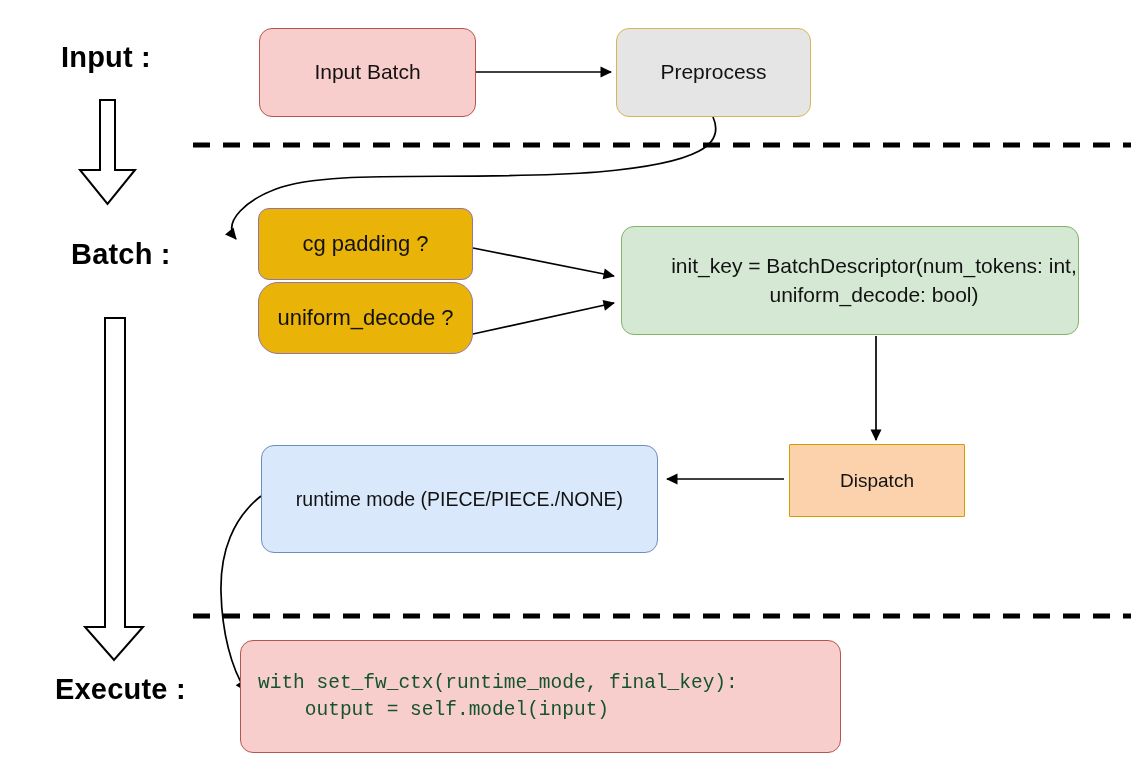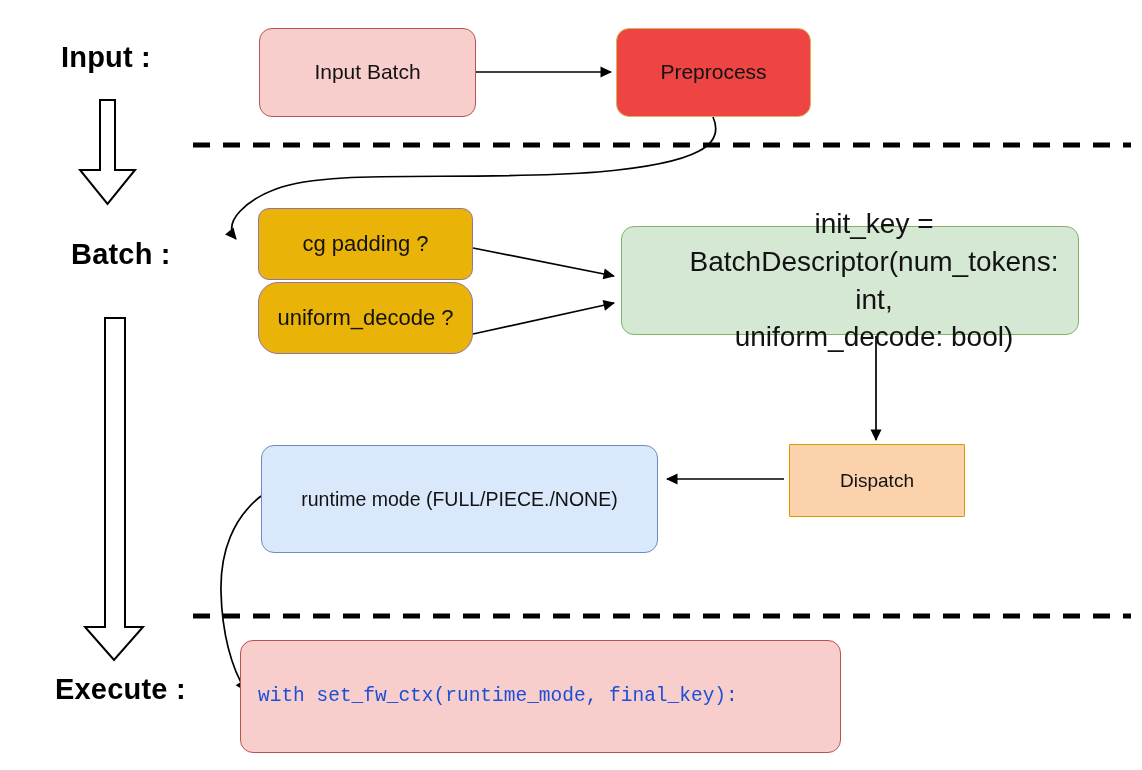--- a/index.html
+++ b/index.html
@@ -17,7 +17,7 @@
     border-radius:13px;border:1.7px solid #000;line-height:1.35;
   }
   .box.red    {background:#F8CECC;border-color:#B85450;}
-  .box.yellow {background:#ef4444;border-color:#D6B656;}
+  .box.yellow {background:#e5e5e5;border-color:#D6B656;}
   .box.purple {background:#eab308;border-color:#9673A6;}
   .box.green  {background:#D5E8D4;border-color:#82B366;}
   .box.blue   {background:#DAE8FC;border-color:#6C8EBF;}

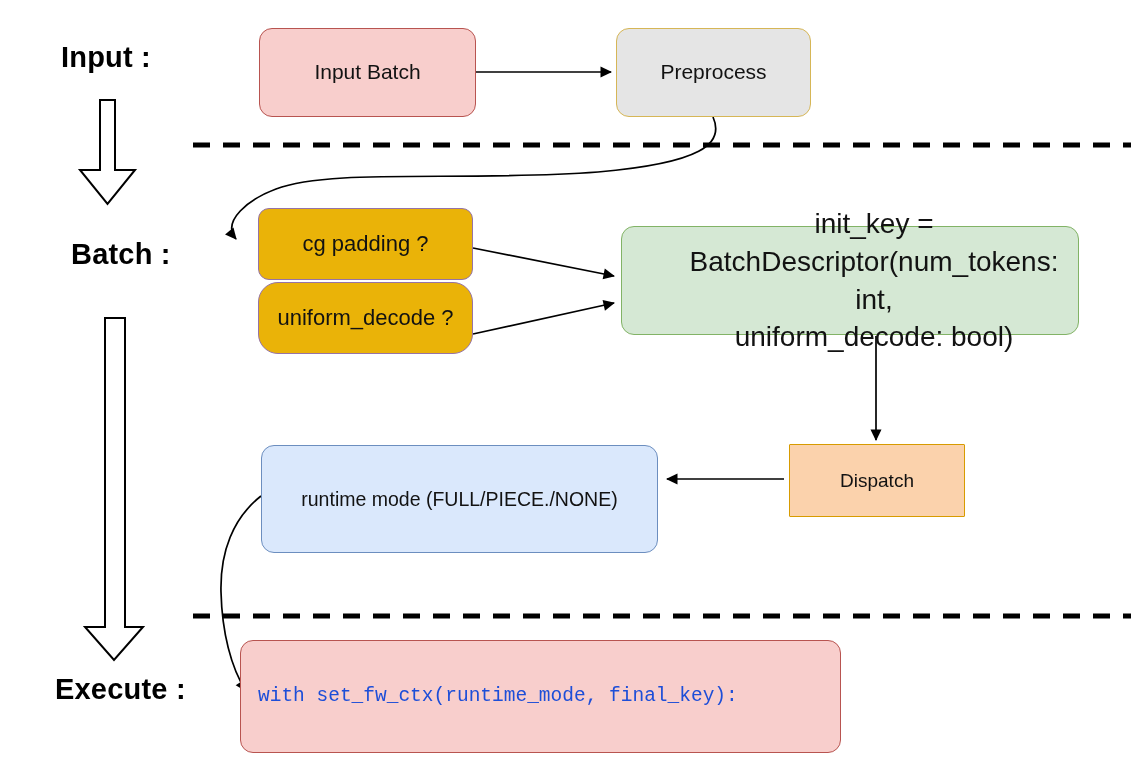--- a/index.html
+++ b/index.html
@@ -26,7 +26,7 @@
   .fs21{font-size:21px;}
   .fs22{font-size:22px;}
   .fs19{font-size:19px;}
-  #box-init-key{font-size:28px;padding-left:48px;}
+  #box-init-key{font-size:21px;padding-left:48px;}
   #box-runtime{font-size:19.5px;}
   #box-cudagraph{justify-content:center;align-items:flex-end;padding-right:6px;}
   #box-cudagraph .side-label{width:170px;text-align:center;font-size:22.5px;line-height:1.45;}

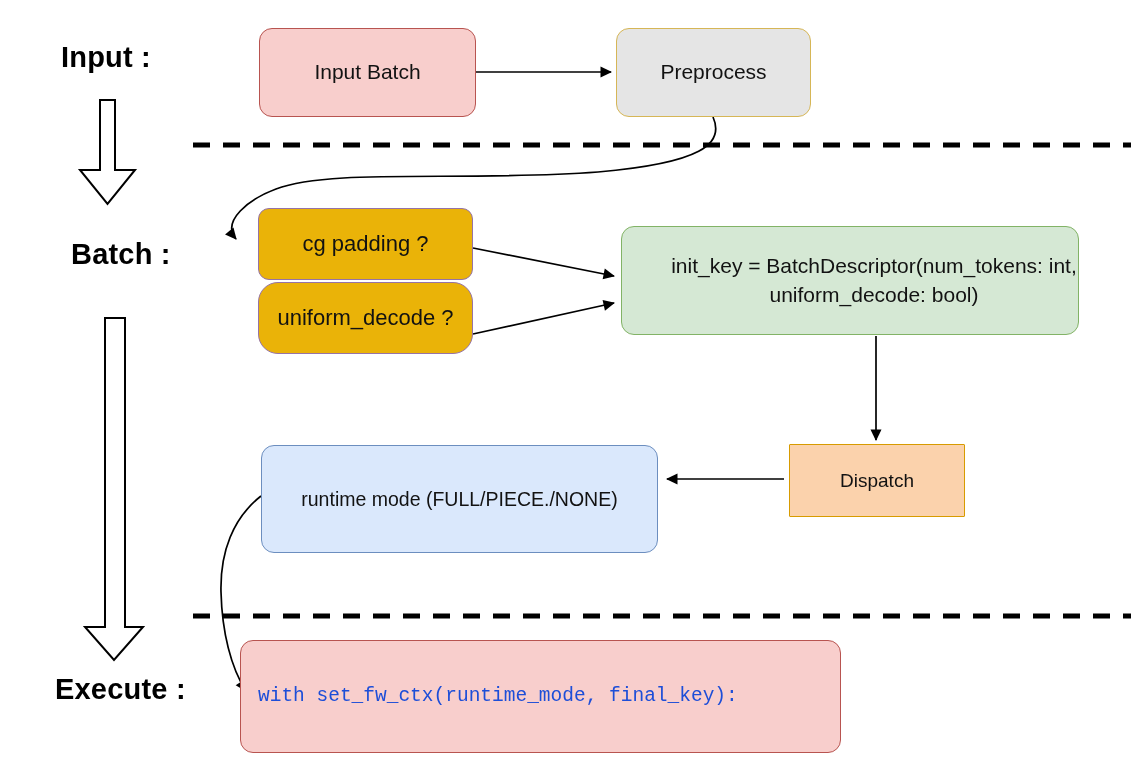--- a/index.html
+++ b/index.html
@@ -96,7 +96,7 @@
   </div>
 
   <div class="box blue" id="box-runtime" style="left:228px;top:445px;width:397px;height:108px">
-    <div>runtime mode (FULL/PIECE./NONE)</div>
+    <div>runtime mode (PIECE/PIECE./NONE)</div>
   </div>
 
   <div class="box red" id="box-code" style="left:207px;top:640px;width:601px;height:113px">

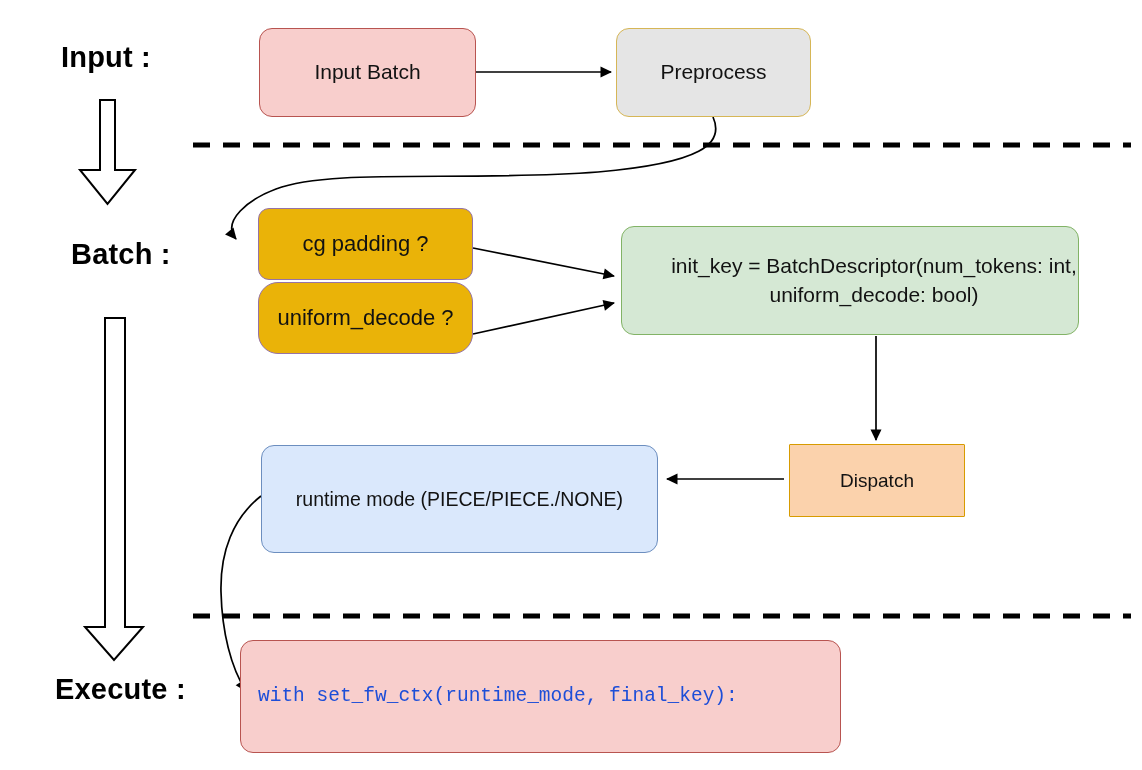--- a/index.html
+++ b/index.html
@@ -33,7 +33,7 @@
   #box-code{
     align-items:flex-start;text-align:left;
     font-family:"Liberation Mono","DejaVu Sans Mono",monospace;
-    font-size:19.5px;line-height:27px;padding-left:17px;color:#1d4ed8;
+    font-size:19.5px;line-height:27px;padding-left:17px;color:#14532d;
   }
   #box-code .code-line{white-space:pre;}
   svg#connector-layer{position:absolute;left:0;top:0;}

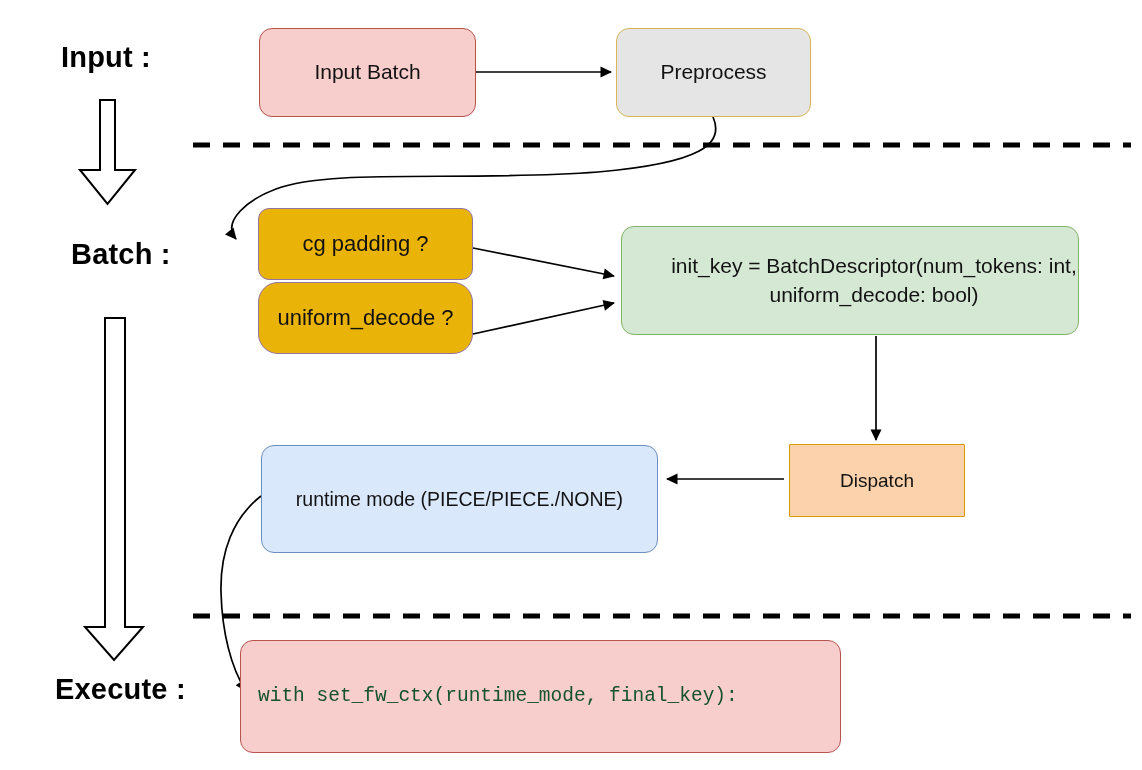--- a/index.html
+++ b/index.html
@@ -101,6 +101,7 @@
 
   <div class="box red" id="box-code" style="left:207px;top:640px;width:601px;height:113px">
     <div class="code-line">with set_fw_ctx(runtime_mode, final_key):</div>
+    <div class="code-line">    output = self.model(input)</div>
   </div>
 
 </div>

